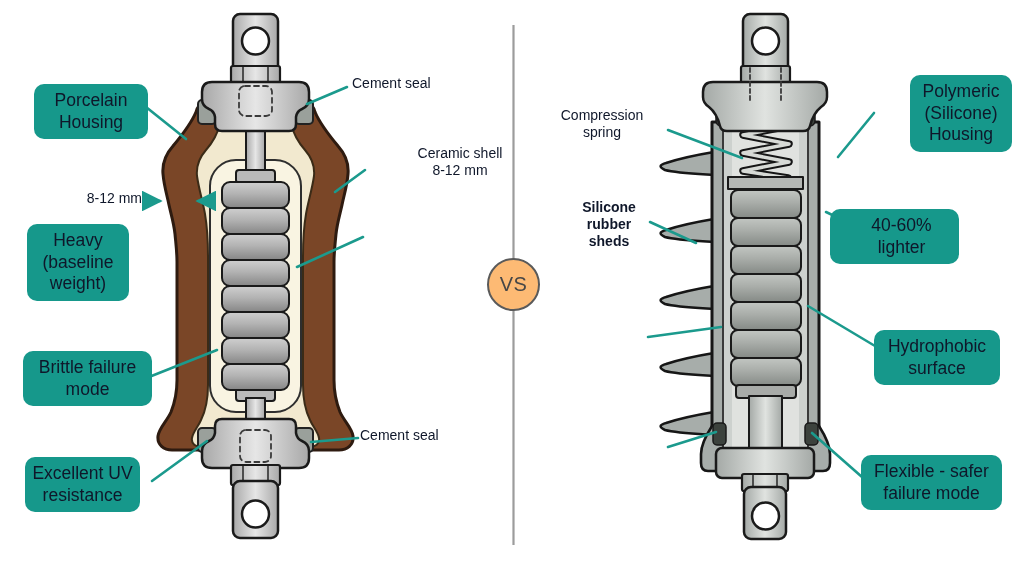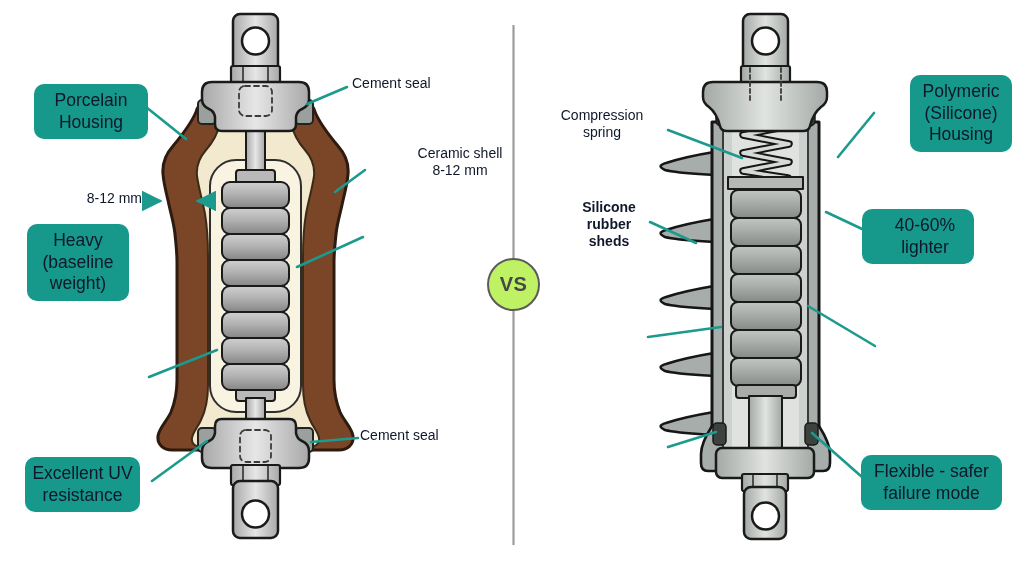--- a/index.html
+++ b/index.html
@@ -213,7 +213,7 @@
   <div class="callout" style="left:874px;top:75px;width:102px;margin-left:36px;">Polymeric
 (Silicone)
 Housing</div>
-  <div class="callout" style="left:862px;top:209px;width:112px;padding-left:20px;">40-60%
+  <div class="callout" style="left:830px;top:209px;width:129px;padding-left:20px;">40-60%
 lighter</div>
   <div class="callout" style="left:861px;top:455px;width:141px;">Flexible - safer
 failure mode</div>

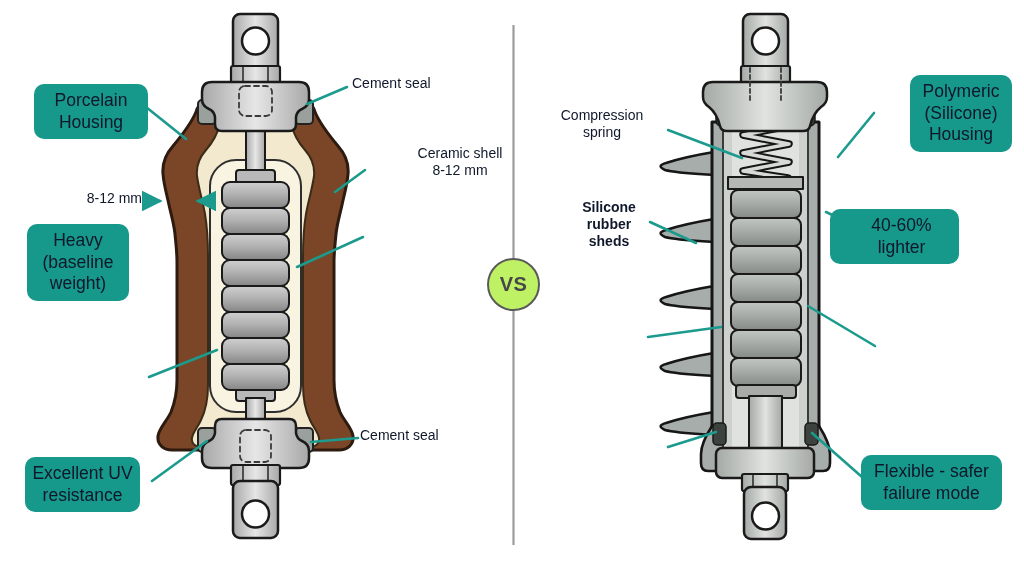--- a/index.html
+++ b/index.html
@@ -22,9 +22,9 @@
   }
   #vs-badge{
     position:absolute;left:487px;top:258px;width:53px;height:53px;
-    border-radius:50%;background:#bef264;border:2.5px solid #5a5a5a;
+    border-radius:50%;background:#fdba74;border:2.5px solid #5a5a5a;
     box-sizing:border-box;display:flex;align-items:center;justify-content:center;
-    font-size:20px;font-weight:bold;color:#474747;letter-spacing:.5px;
+    font-size:20px;font-weight:normal;color:#474747;letter-spacing:.5px;
   }
 </style>
 </head>

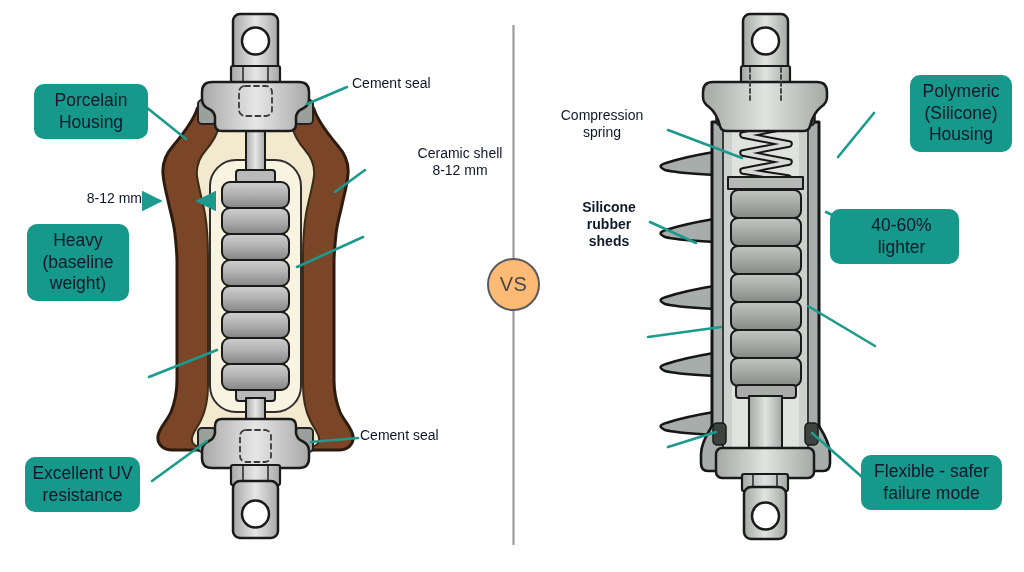--- a/index.html
+++ b/index.html
@@ -215,6 +215,8 @@
 Housing</div>
   <div class="callout" style="left:830px;top:209px;width:129px;padding-left:20px;">40-60%
 lighter</div>
+  <div class="callout" style="left:874px;top:330px;width:126px;">Hydrophobic
+surface</div>
   <div class="callout" style="left:861px;top:455px;width:141px;">Flexible - safer
 failure mode</div>
 

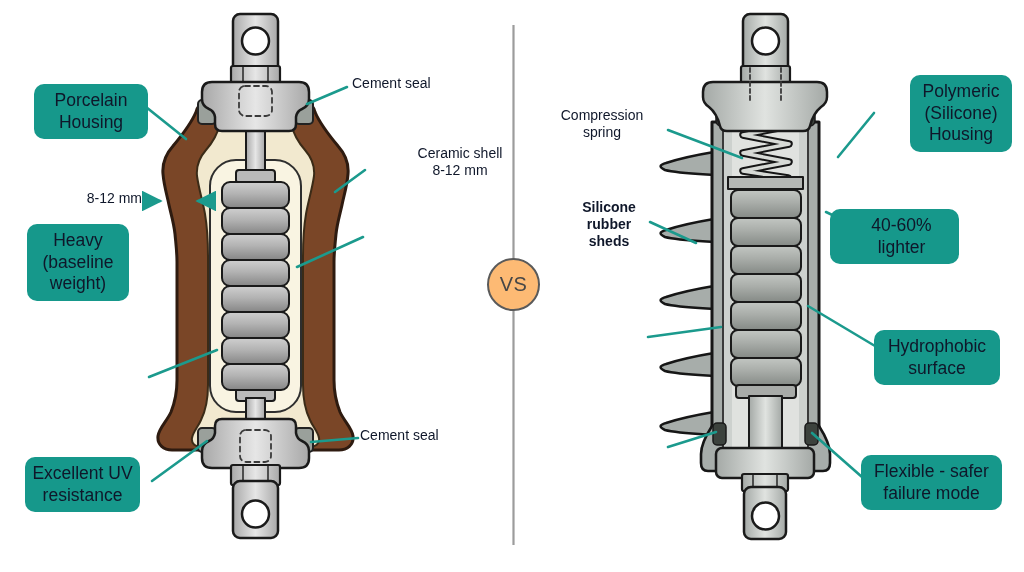--- a/index.html
+++ b/index.html
@@ -208,6 +208,8 @@
   <div class="callout" style="left:27px;top:224px;width:102px;">Heavy
 (baseline
 weight)</div>
+  <div class="callout" style="left:23px;top:351px;width:129px;">Brittle failure
+mode</div>
   <div class="callout" style="left:25px;top:457px;width:115px;">Excellent UV
 resistance</div>
   <div class="callout" style="left:874px;top:75px;width:102px;margin-left:36px;">Polymeric

